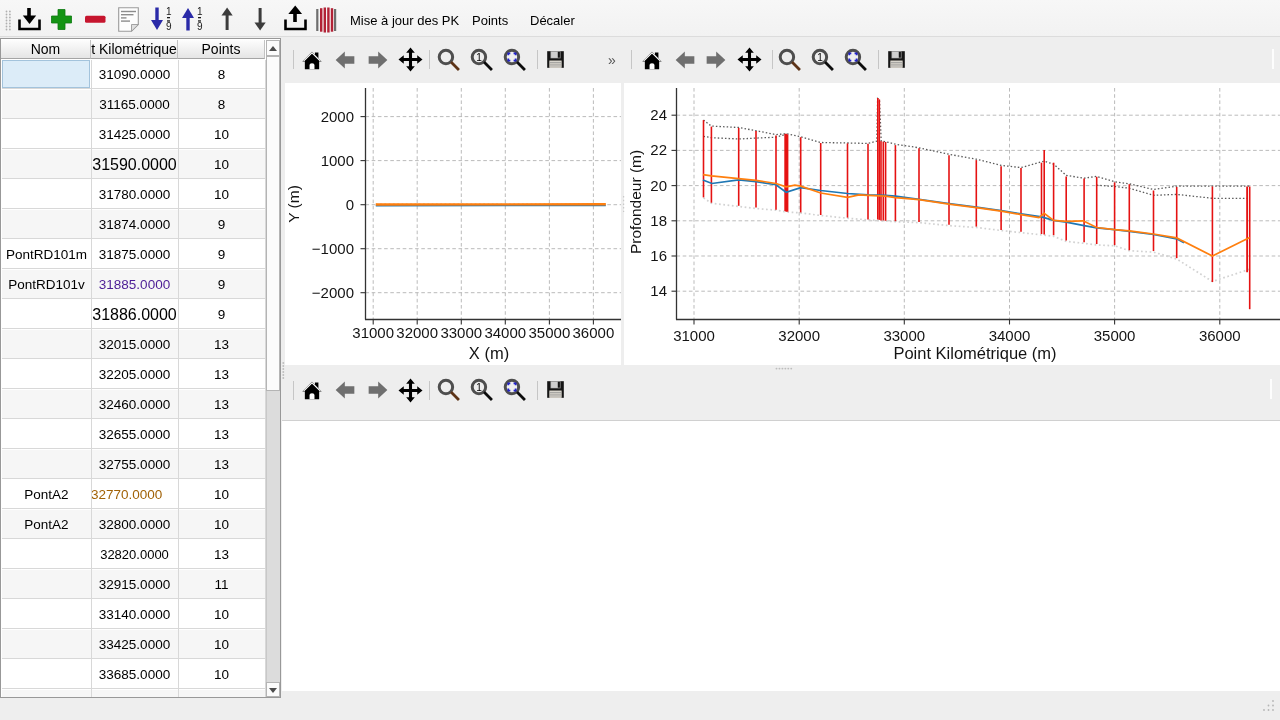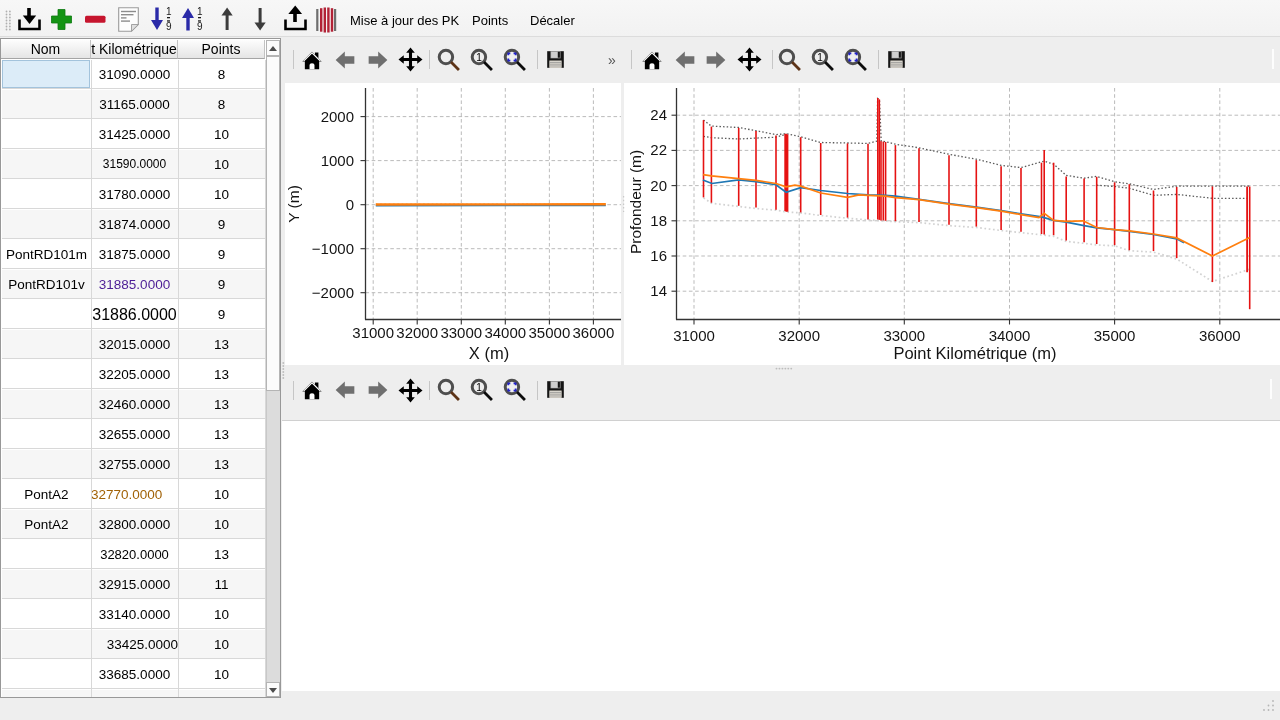--- a/index.html
+++ b/index.html
@@ -147,7 +147,7 @@
 <div style="position:absolute;left:91px;top:120px;width:87px;height:29px;font-size:13.5px;color:#000;text-align:center;line-height:29px">31425.0000</div>
 <div style="position:absolute;left:178px;top:120px;width:87px;height:29px;font-size:13.5px;color:#000;text-align:center;line-height:29px">10</div>
 <div style="position:absolute;left:2px;top:150px;width:263px;height:29px;background:#f6f6f6;border-bottom:1px solid #d8d8d8"></div>
-<div style="position:absolute;left:91px;top:150px;width:87px;height:29px;font-size:12px;color:#000;text-align:center;line-height:29px">31590.0000</div>
+<div style="position:absolute;left:91px;top:150px;width:87px;height:29px;font-size:16px;color:#000;text-align:center;line-height:29px">31590.0000</div>
 <div style="position:absolute;left:178px;top:150px;width:87px;height:29px;font-size:13.5px;color:#000;text-align:center;line-height:29px">10</div>
 <div style="position:absolute;left:2px;top:180px;width:263px;height:29px;background:#ffffff;border-bottom:1px solid #d8d8d8"></div>
 <div style="position:absolute;left:91px;top:180px;width:87px;height:29px;font-size:13.5px;color:#000;text-align:center;line-height:29px">31780.0000</div>

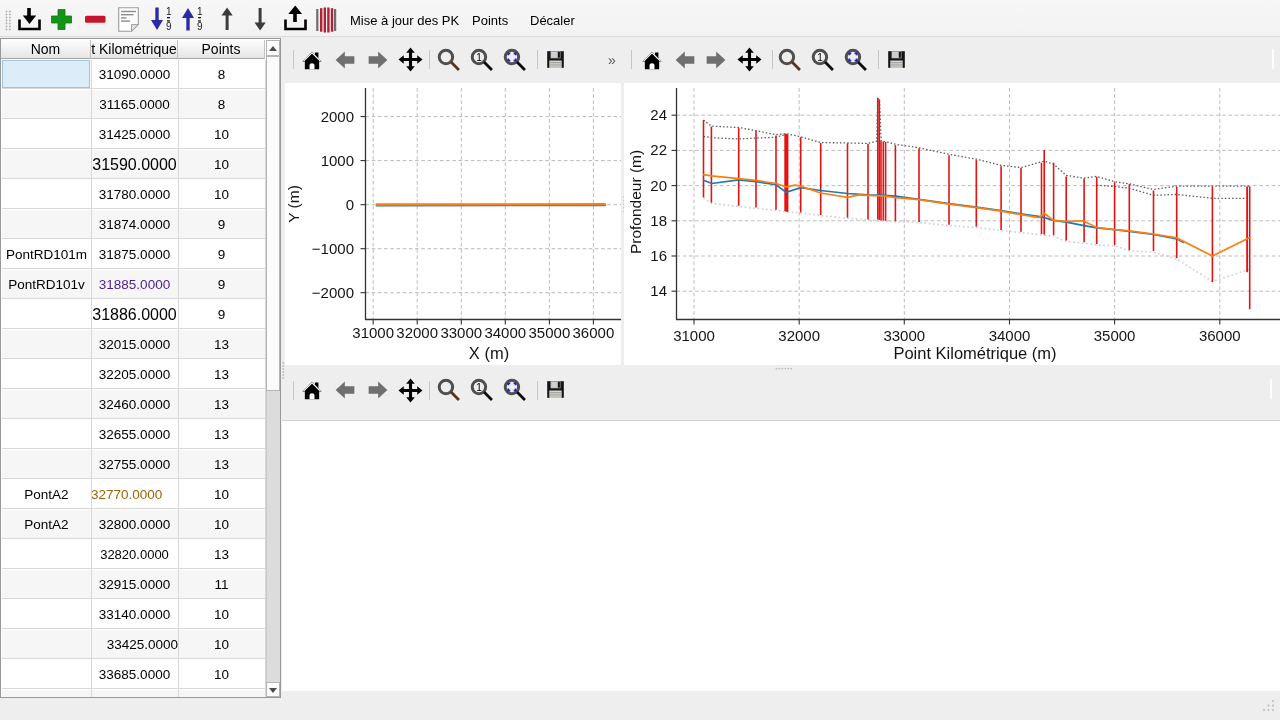--- a/index.html
+++ b/index.html
@@ -199,7 +199,7 @@
 <div style="position:absolute;left:91px;top:600px;width:87px;height:29px;font-size:13.5px;color:#000;text-align:center;line-height:29px">33140.0000</div>
 <div style="position:absolute;left:178px;top:600px;width:87px;height:29px;font-size:13.5px;color:#000;text-align:center;line-height:29px">10</div>
 <div style="position:absolute;left:2px;top:630px;width:263px;height:29px;background:#f6f6f6;border-bottom:1px solid #d8d8d8"></div>
-<div style="position:absolute;left:91px;top:630px;width:87px;height:29px;font-size:13.5px;color:#000;text-align:right;line-height:29px">33425.0000</div>
+<div style="position:absolute;left:91px;top:630px;width:87px;height:29px;font-size:13.5px;color:#000;text-align:center;line-height:29px">33425.0000</div>
 <div style="position:absolute;left:178px;top:630px;width:87px;height:29px;font-size:13.5px;color:#000;text-align:center;line-height:29px">10</div>
 <div style="position:absolute;left:2px;top:660px;width:263px;height:29px;background:#ffffff;border-bottom:1px solid #d8d8d8"></div>
 <div style="position:absolute;left:91px;top:660px;width:87px;height:29px;font-size:13.5px;color:#000;text-align:center;line-height:29px">33685.0000</div>

